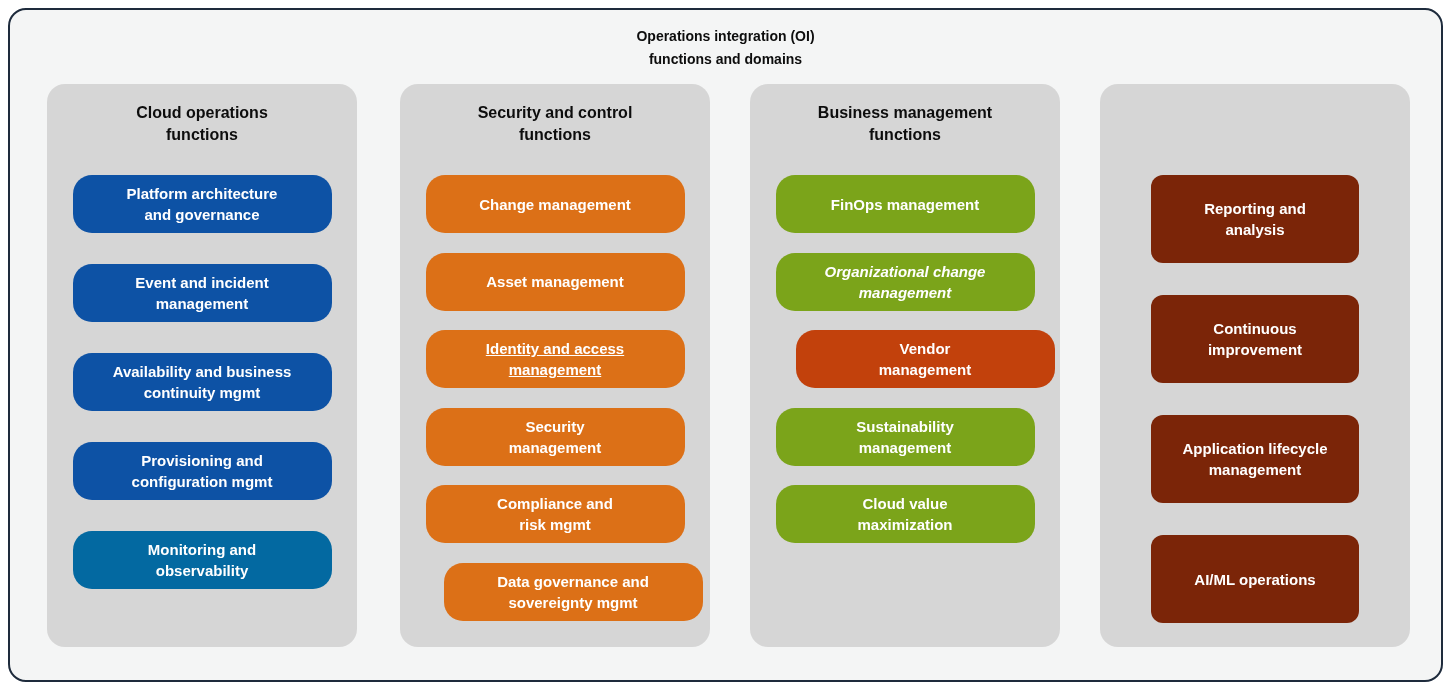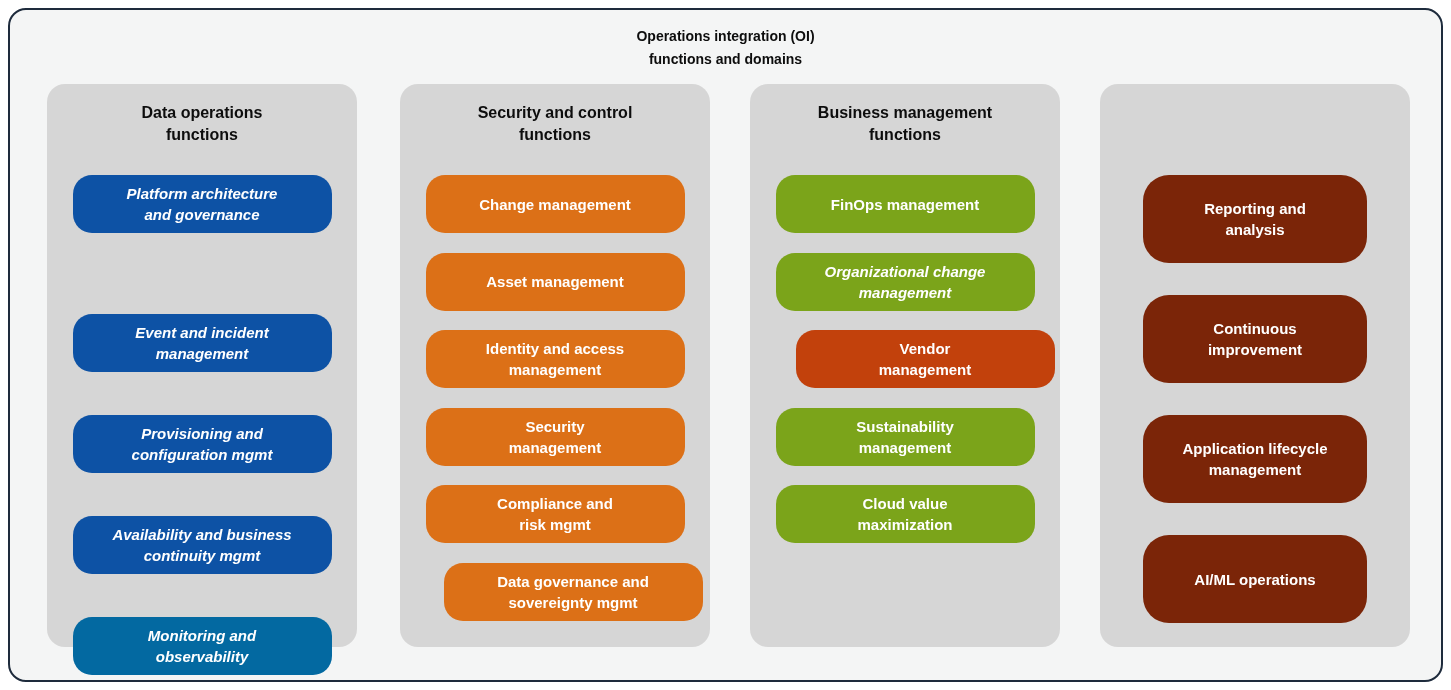--- a/index.html
+++ b/index.html
@@ -105,7 +105,7 @@
 functions and domains</div>
 
   <div class="column col-0">
-    <div class="col-header">Data operations
+    <div class="col-header">Cloud operations
 functions</div>
     <div class="pills gap-a">
       <div class="pill" style="background-color: rgb(13, 82, 165);">Platform architecture

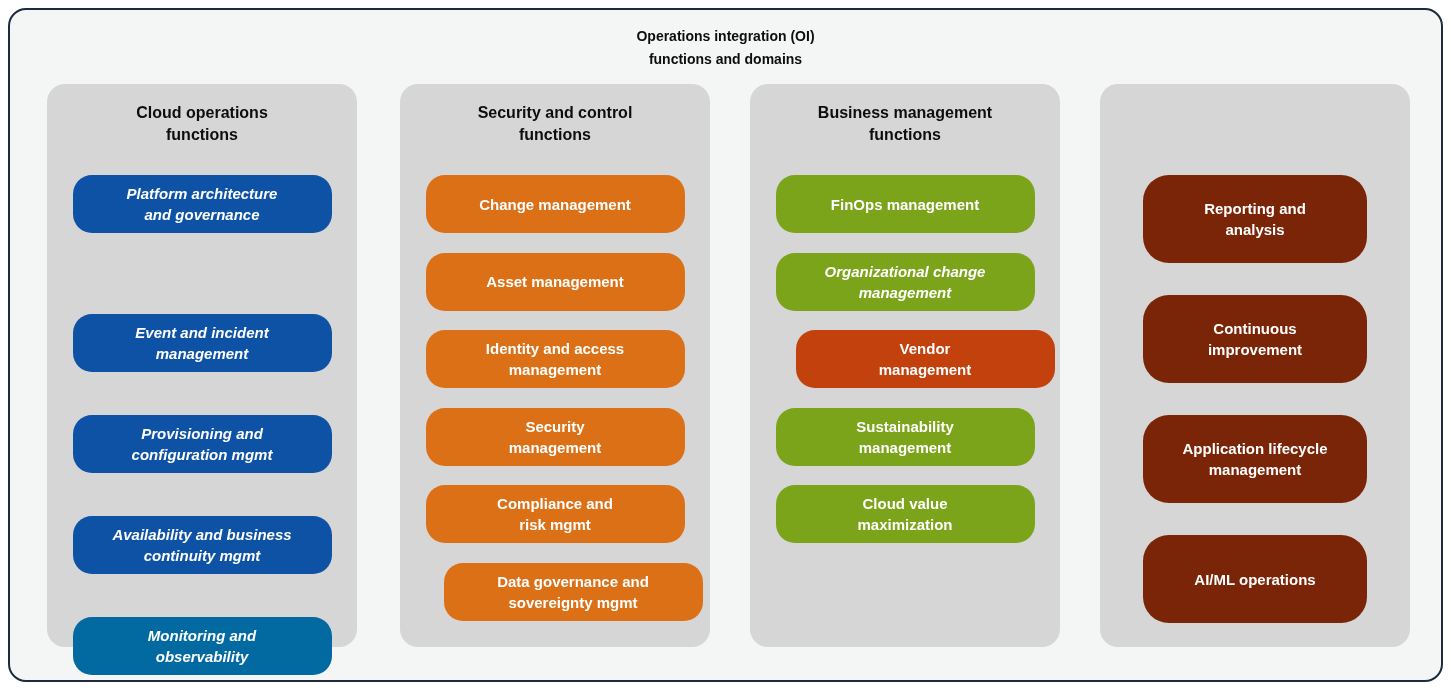--- a/index.html
+++ b/index.html
@@ -71,7 +71,7 @@
     flex-direction: column;
     align-items: center;
   }
-  .gap-a { gap: 43px; font-style: italic; }
+  .gap-a { gap: 31px; }
   .gap-b { gap: 19.5px; }
   .gap-c { gap: 32px; }
   .pill {

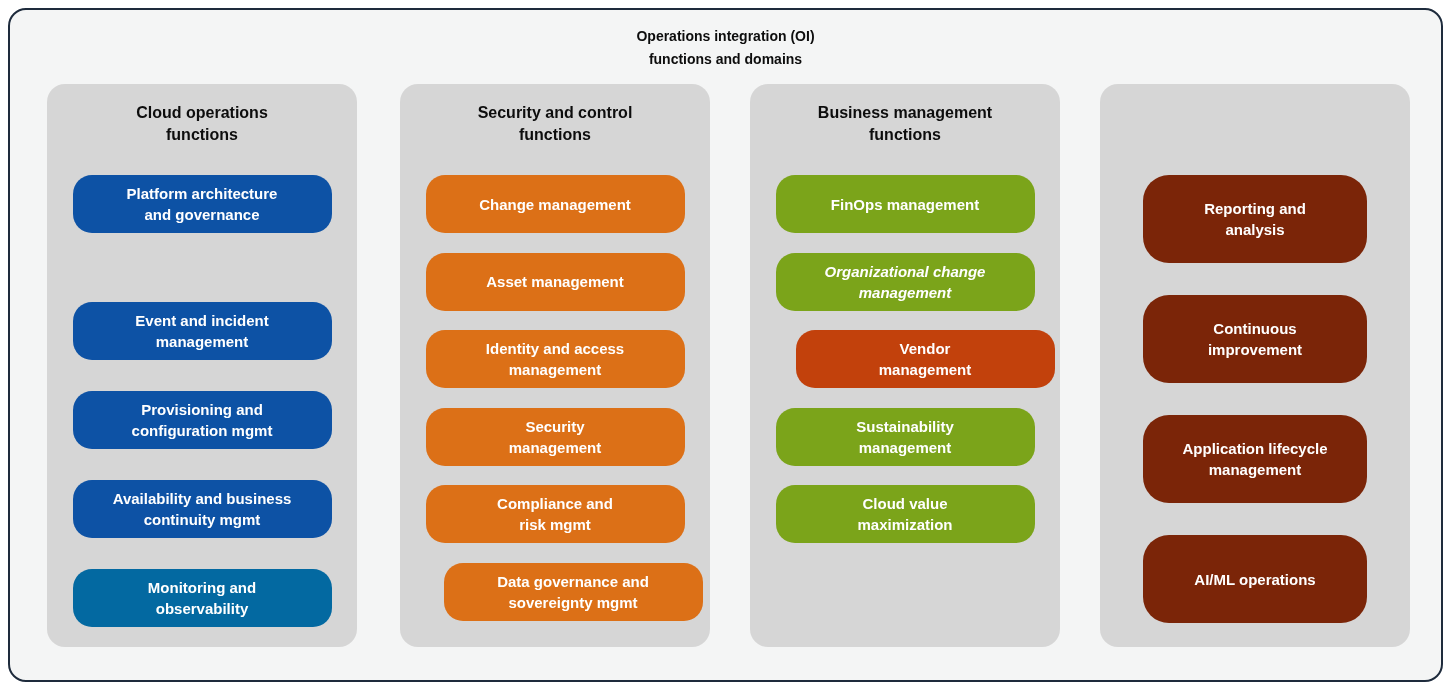--- a/index.html
+++ b/index.html
@@ -91,9 +91,9 @@
     padding: 0 8px;
   }
   .pill.lg {
-    width: 224px;
+    width: 208px;
     height: 88px;
-    border-radius: 26px;
+    border-radius: 12px;
   }
 </style>
 </head>

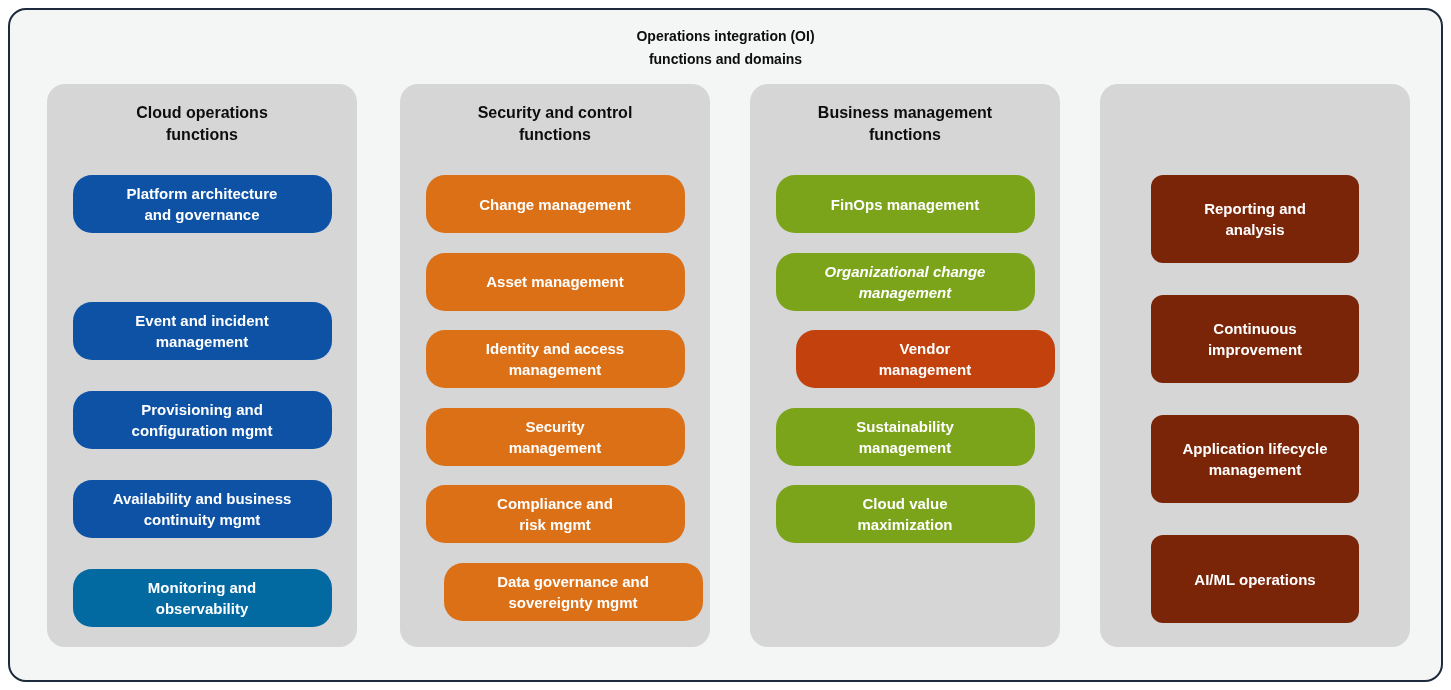--- a/index.html
+++ b/index.html
@@ -110,7 +110,7 @@
     <div class="pills gap-a">
       <div class="pill" style="background-color: rgb(13, 82, 165);">Platform architecture
 and governance</div>
-      <div class="pill" style="background-color: rgb(13, 82, 165); margin-top: 38px;">Event and incident
+      <div class="pill" style="background-color: rgb(13, 82, 165);">Event and incident
 management</div>
       <div class="pill" style="background-color: rgb(13, 82, 165);">Provisioning and
 configuration mgmt</div>

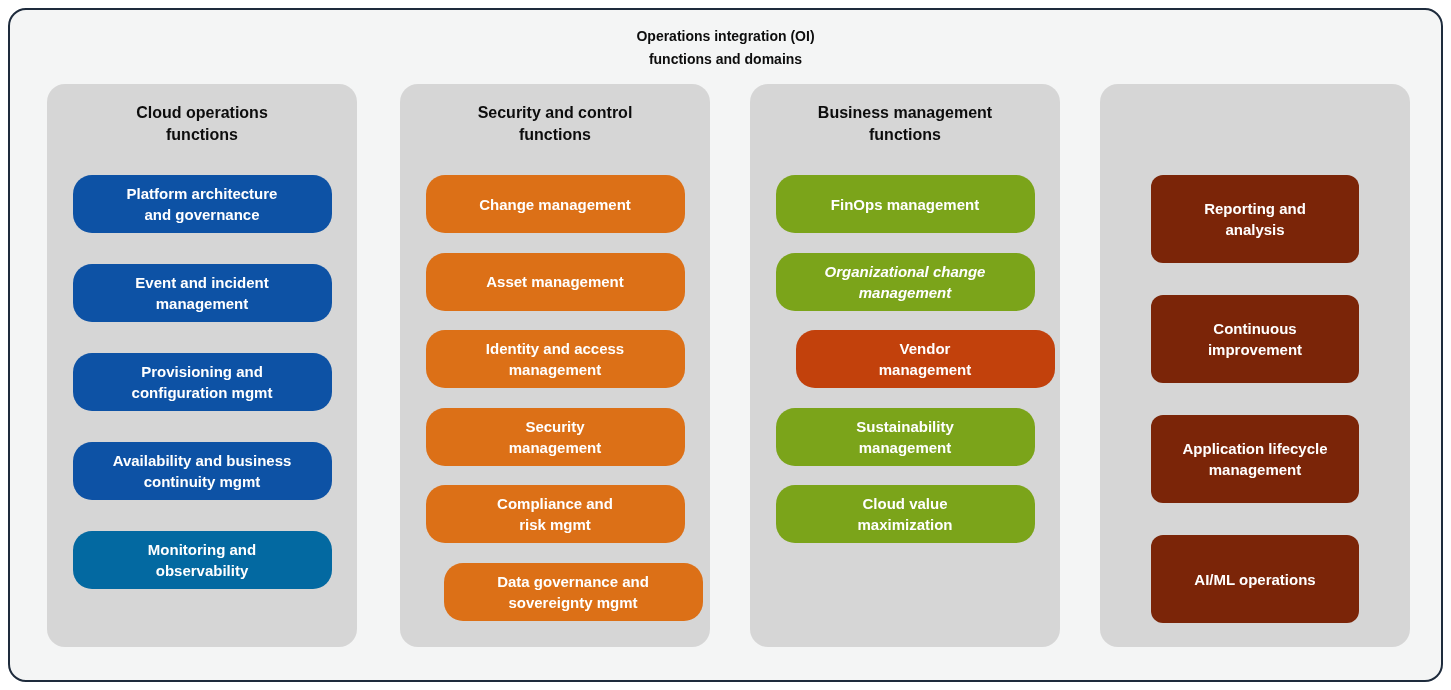--- a/index.html
+++ b/index.html
@@ -127,7 +127,7 @@
     <div class="pills gap-b">
       <div class="pill" style="background-color: rgb(220, 112, 23);">Change management</div>
       <div class="pill" style="background-color: rgb(220, 112, 23);">Asset management</div>
-      <div class="pill" style="background-color: rgb(220, 112, 23);">Identity and access
+      <div class="pill" style="background-color: rgb(220, 112, 23); text-decoration: underline;">Identity and access
 management</div>
       <div class="pill" style="background-color: rgb(220, 112, 23);">Security
 management</div>

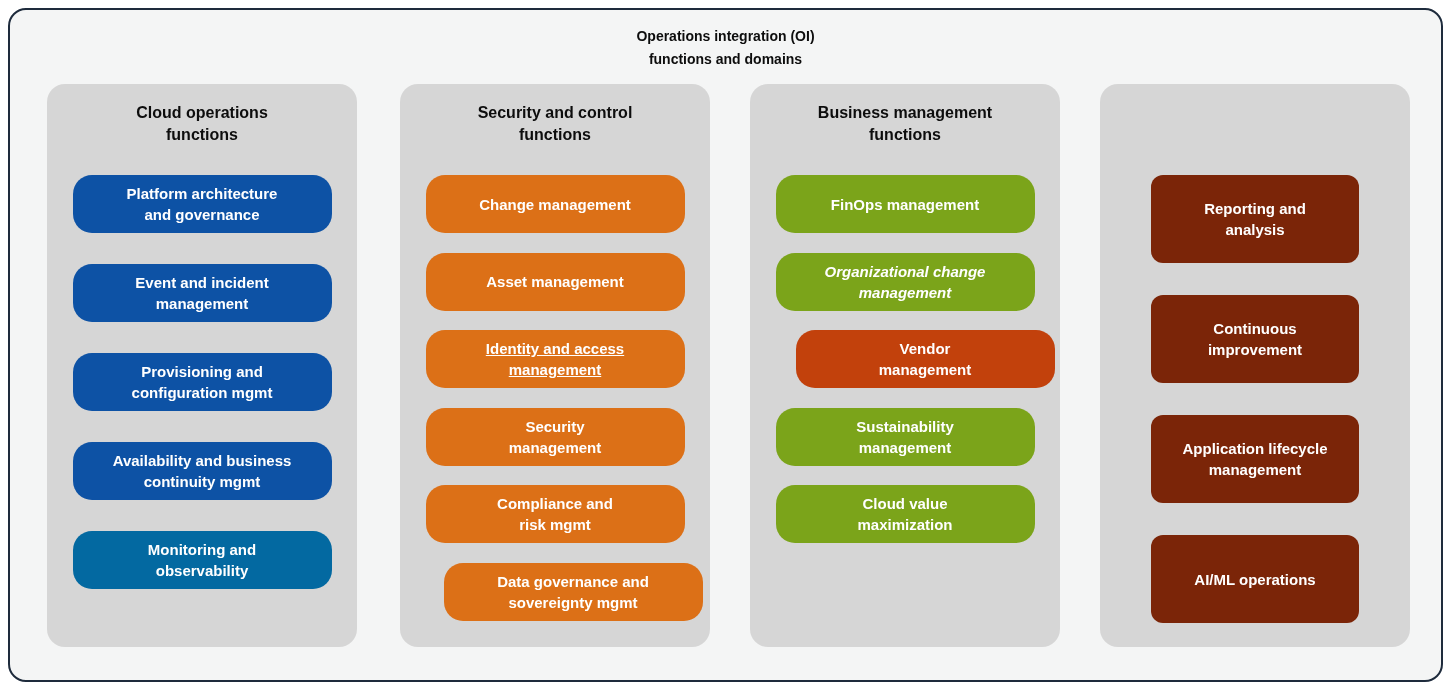--- a/index.html
+++ b/index.html
@@ -112,10 +112,10 @@
 and governance</div>
       <div class="pill" style="background-color: rgb(13, 82, 165);">Event and incident
 management</div>
+      <div class="pill" style="background-color: rgb(13, 82, 165);">Availability and business
+continuity mgmt</div>
       <div class="pill" style="background-color: rgb(13, 82, 165);">Provisioning and
 configuration mgmt</div>
-      <div class="pill" style="background-color: rgb(13, 82, 165);">Availability and business
-continuity mgmt</div>
       <div class="pill" style="background-color: #0369a1;">Monitoring and
 observability</div>
     </div>

